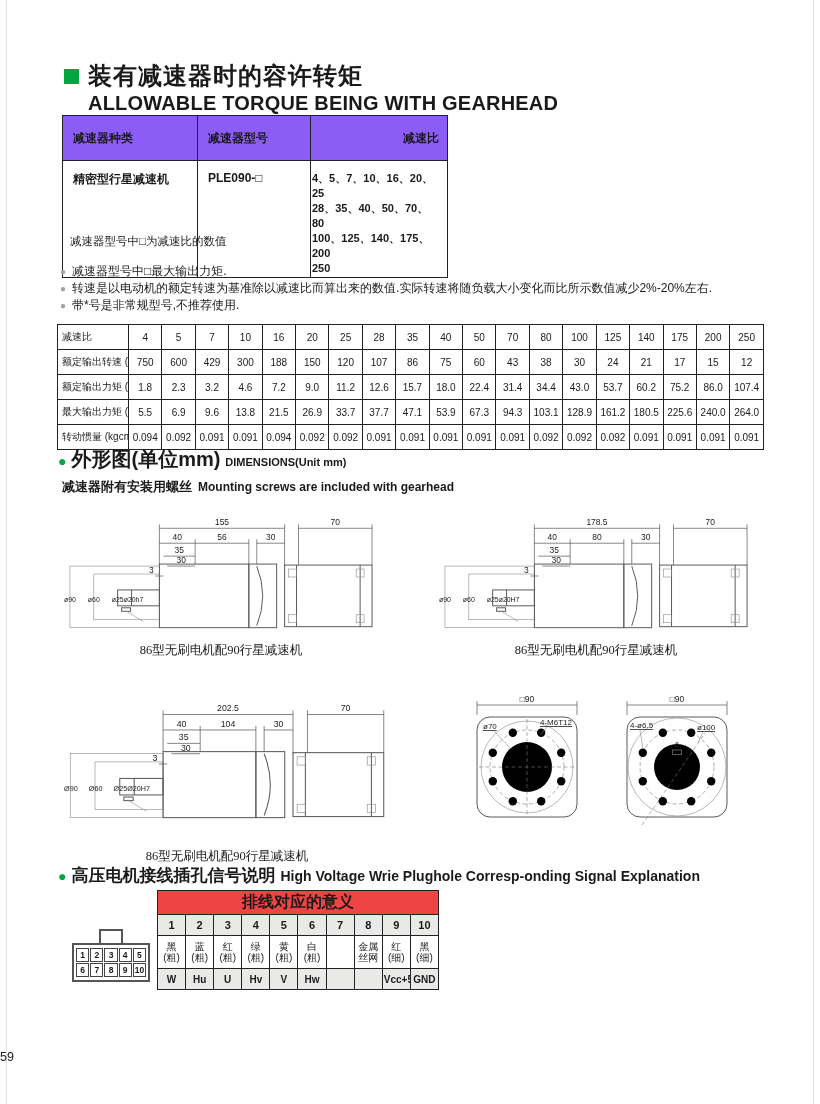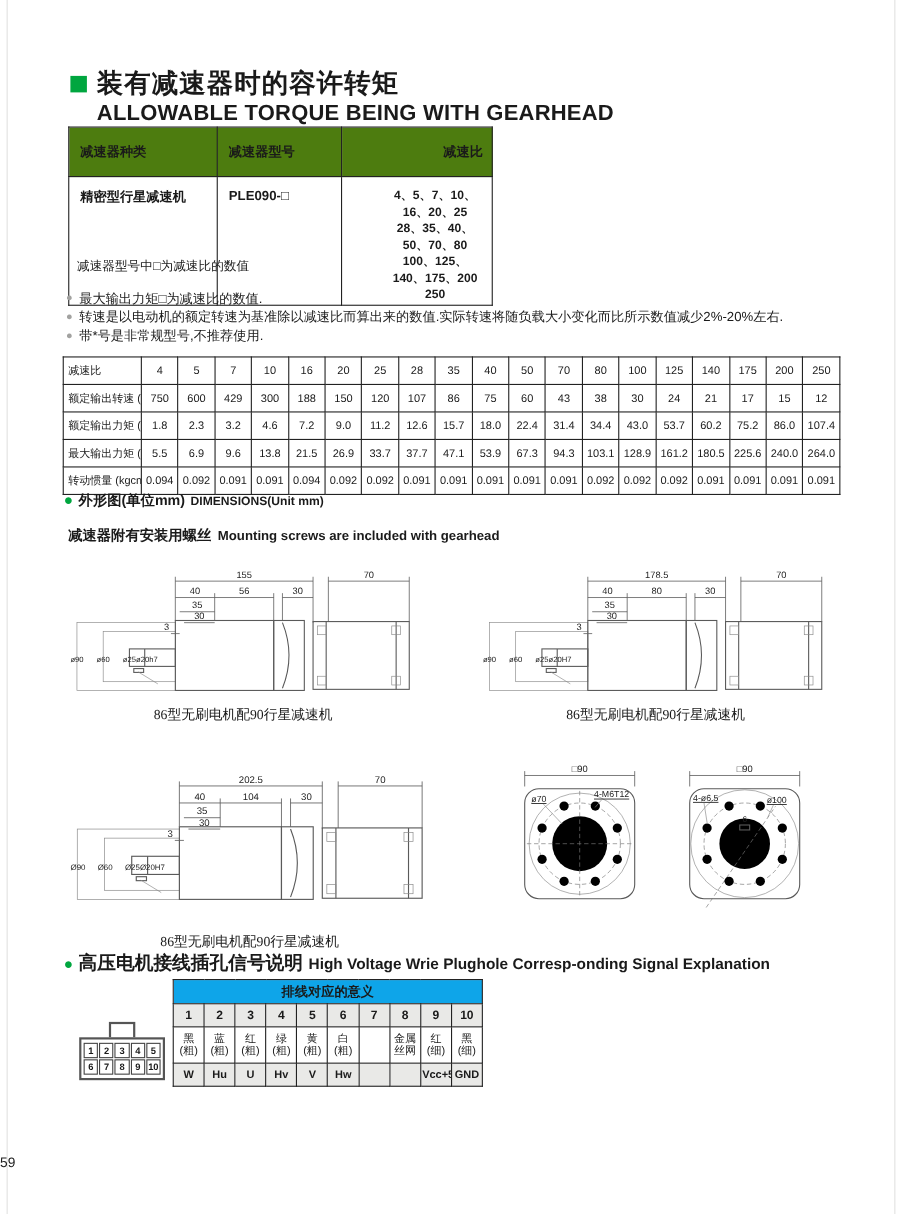--- a/index.html
+++ b/index.html
@@ -22,7 +22,7 @@
   table { border-collapse:collapse; }
   .ghead { left:62px; top:115px; width:385px; font-size:12px; table-layout:fixed; }
   .ghead td { border:1px solid #222; vertical-align:middle; }
-  .ghead .hrow td { background:#4d7c0f; height:42px; font-weight:bold; }
+  .ghead .hrow td { background:#8b5cf6; height:42px; font-weight:bold; }
   .ghead .brow td { height:72px; vertical-align:top; padding-top:10px; }
   .ghead .c1 { padding-left:10px; }
   .ghead .c3 { text-align:right; padding-right:8px; }

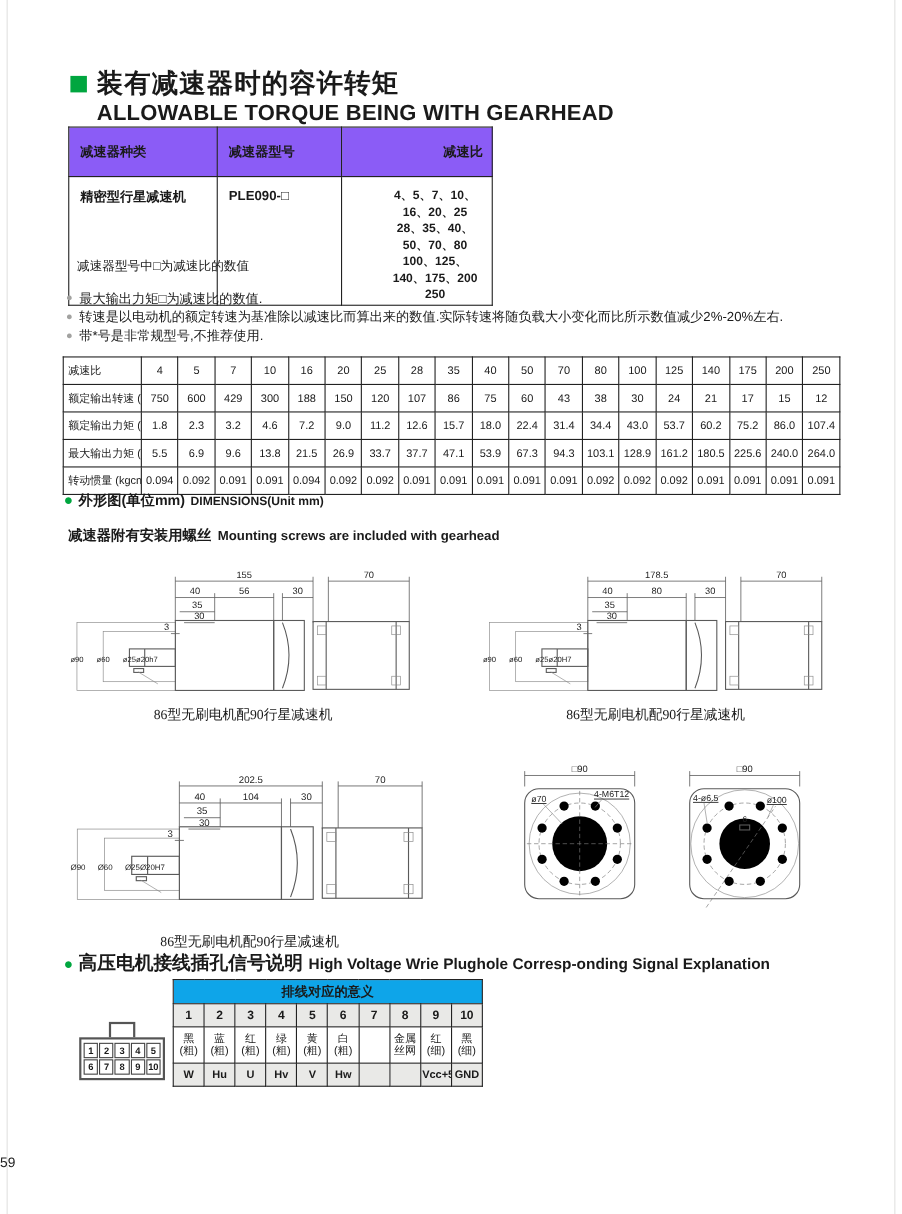--- a/index.html
+++ b/index.html
@@ -27,7 +27,7 @@
   .ghead .c1 { padding-left:10px; }
   .ghead .c3 { text-align:right; padding-right:8px; }
   .ghead .brow .c1, .ghead .brow .c2 { font-weight:bold;margin-top:48px; }
-  .ratio-line { font-size:11px; font-weight:bold; line-height:15px; text-align:center;padding-left:40px; }
+  .ratio-line { font-size:11px; font-weight:bold; line-height:15px; text-align:left; }
   .footnote { left:70px; top:234px; font-size:11.5px; }
 
   

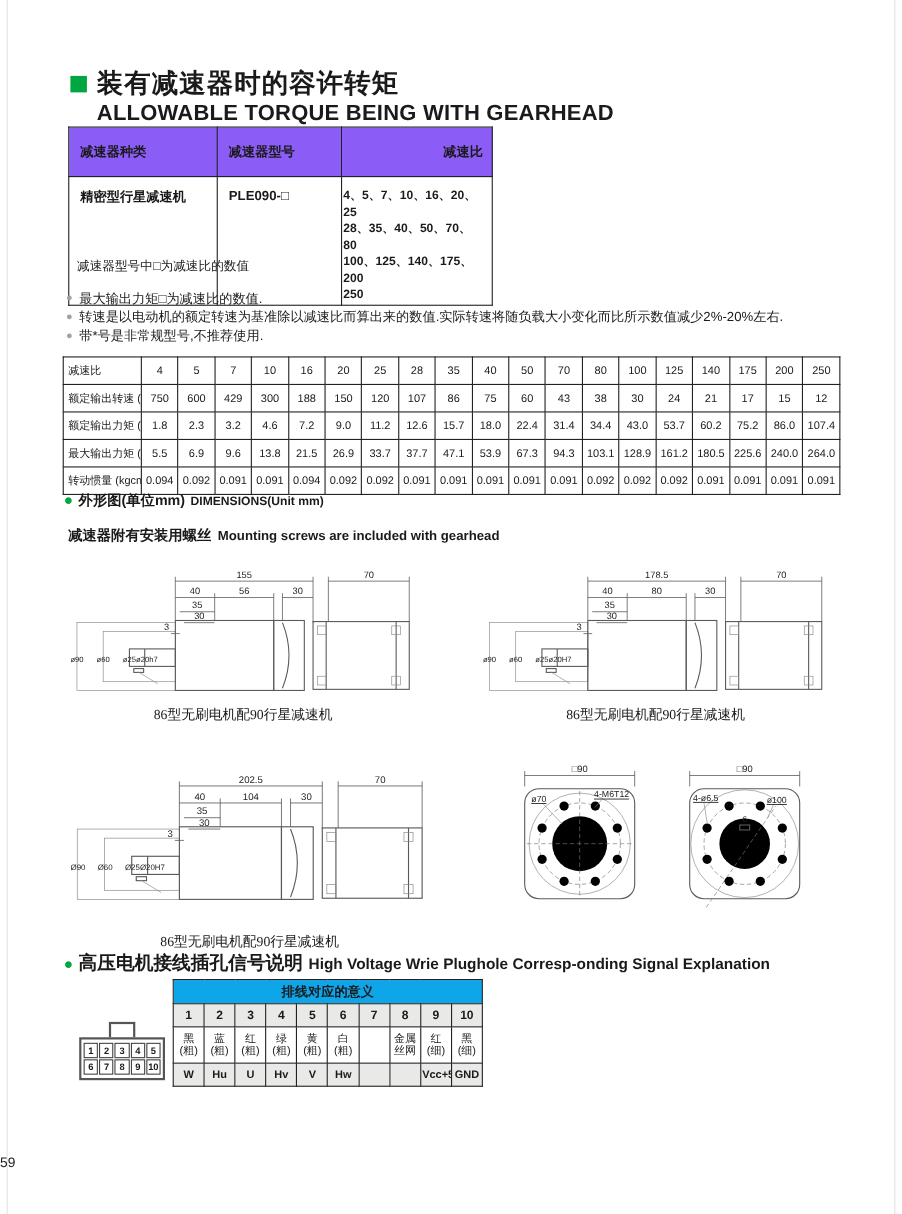--- a/index.html
+++ b/index.html
@@ -123,7 +123,7 @@
   <div class="abs notes">
     <div class="note-line">
         <span class="gray-bullet">●</span>
-        <span>最大输出力矩□为减速比的数值.</span>
+        <span>减速器型号中□最大输出力矩.</span>
       </div>
     <div class="note-line">
         <span class="gray-bullet">●</span>

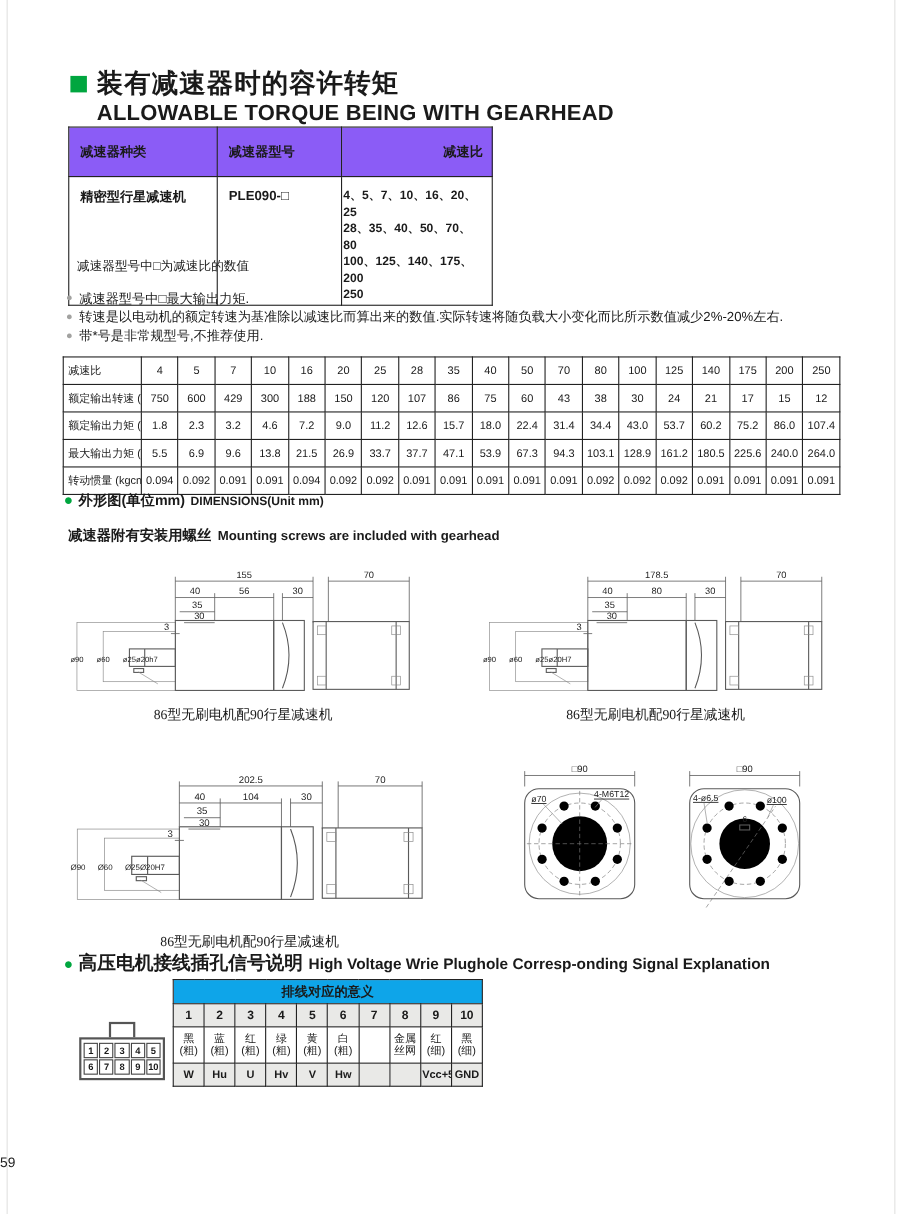--- a/index.html
+++ b/index.html
@@ -44,7 +44,7 @@
   .sec-head { display:flex; align-items:baseline; gap:5px; }
   .sec-bullet { color:#00a63f; font-size:14px; }
   .dims-head { left:58px; top:446px; }
-  .dims-zh { font-size:13px; font-weight:bold; }
+  .dims-zh { font-size:20px; font-weight:bold; }
   .dims-en { font-size:11px; font-weight:bold; }
   .dims-sub { left:62px; top:478px; display:flex; gap:6px; align-items:baseline; }
   .dims-sub-zh { font-size:13px; font-weight:bold; }

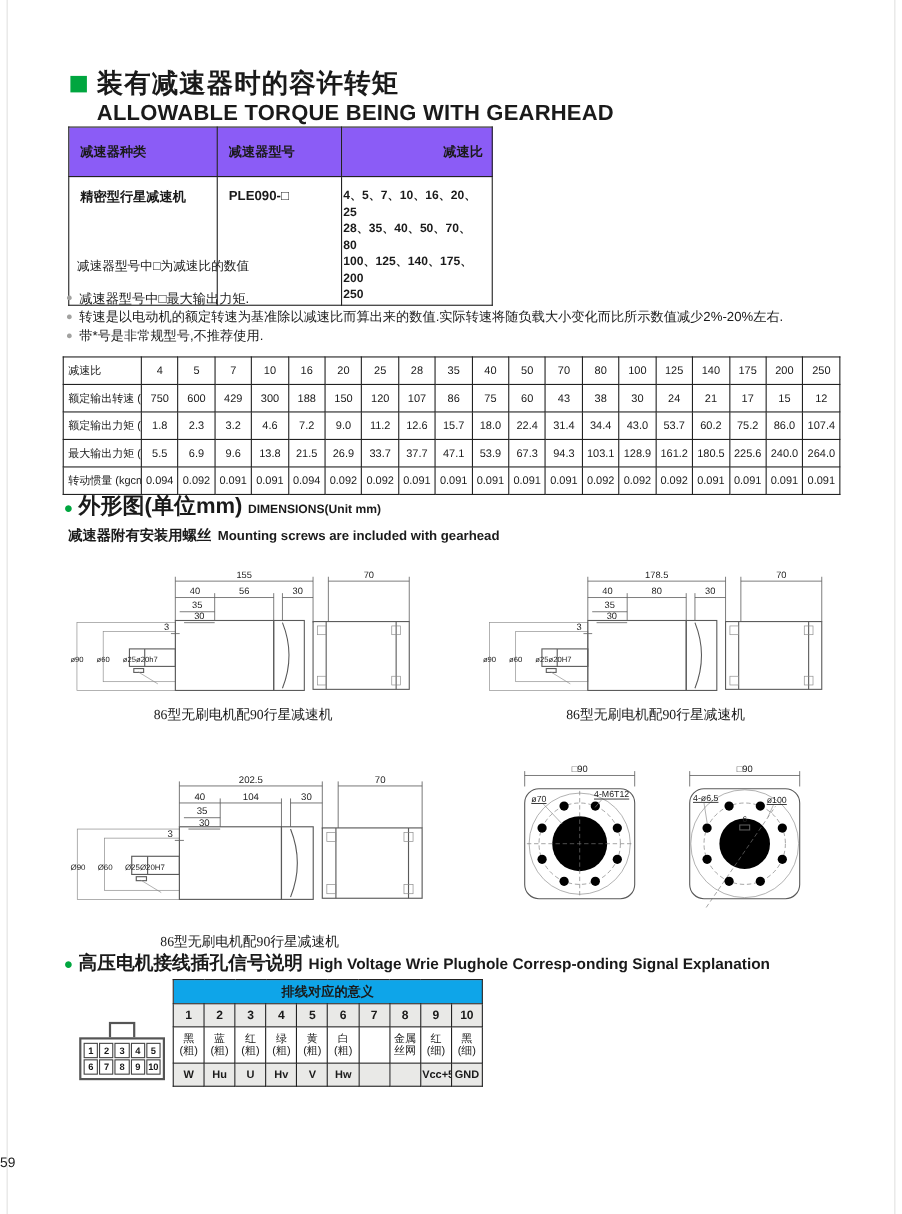--- a/index.html
+++ b/index.html
@@ -68,7 +68,7 @@
   .wire-en { font-size:14px; font-weight:bold; }
   .wiring { left:157px; top:890px; width:282px; table-layout:fixed; font-size:11px; }
   .wiring td { border:1px solid #222; text-align:center; overflow:hidden; }
-  .wiring .trow td { background:#0ea5e9; height:19px; font-weight:bold; font-size:12px;margin-top:21px; }
+  .wiring .trow td { background:#ef4444; height:19px; font-weight:bold; font-size:16px;margin-top:21px; }
   .wiring .prow td { background:#e9e9e7; height:18px; font-weight:bold; }
   .wiring .crow td { height:30px; font-size:10px; line-height:11px; }
   .wiring .srow td { background:#e9e9e7; height:18px; font-weight:bold; font-size:10px; }

